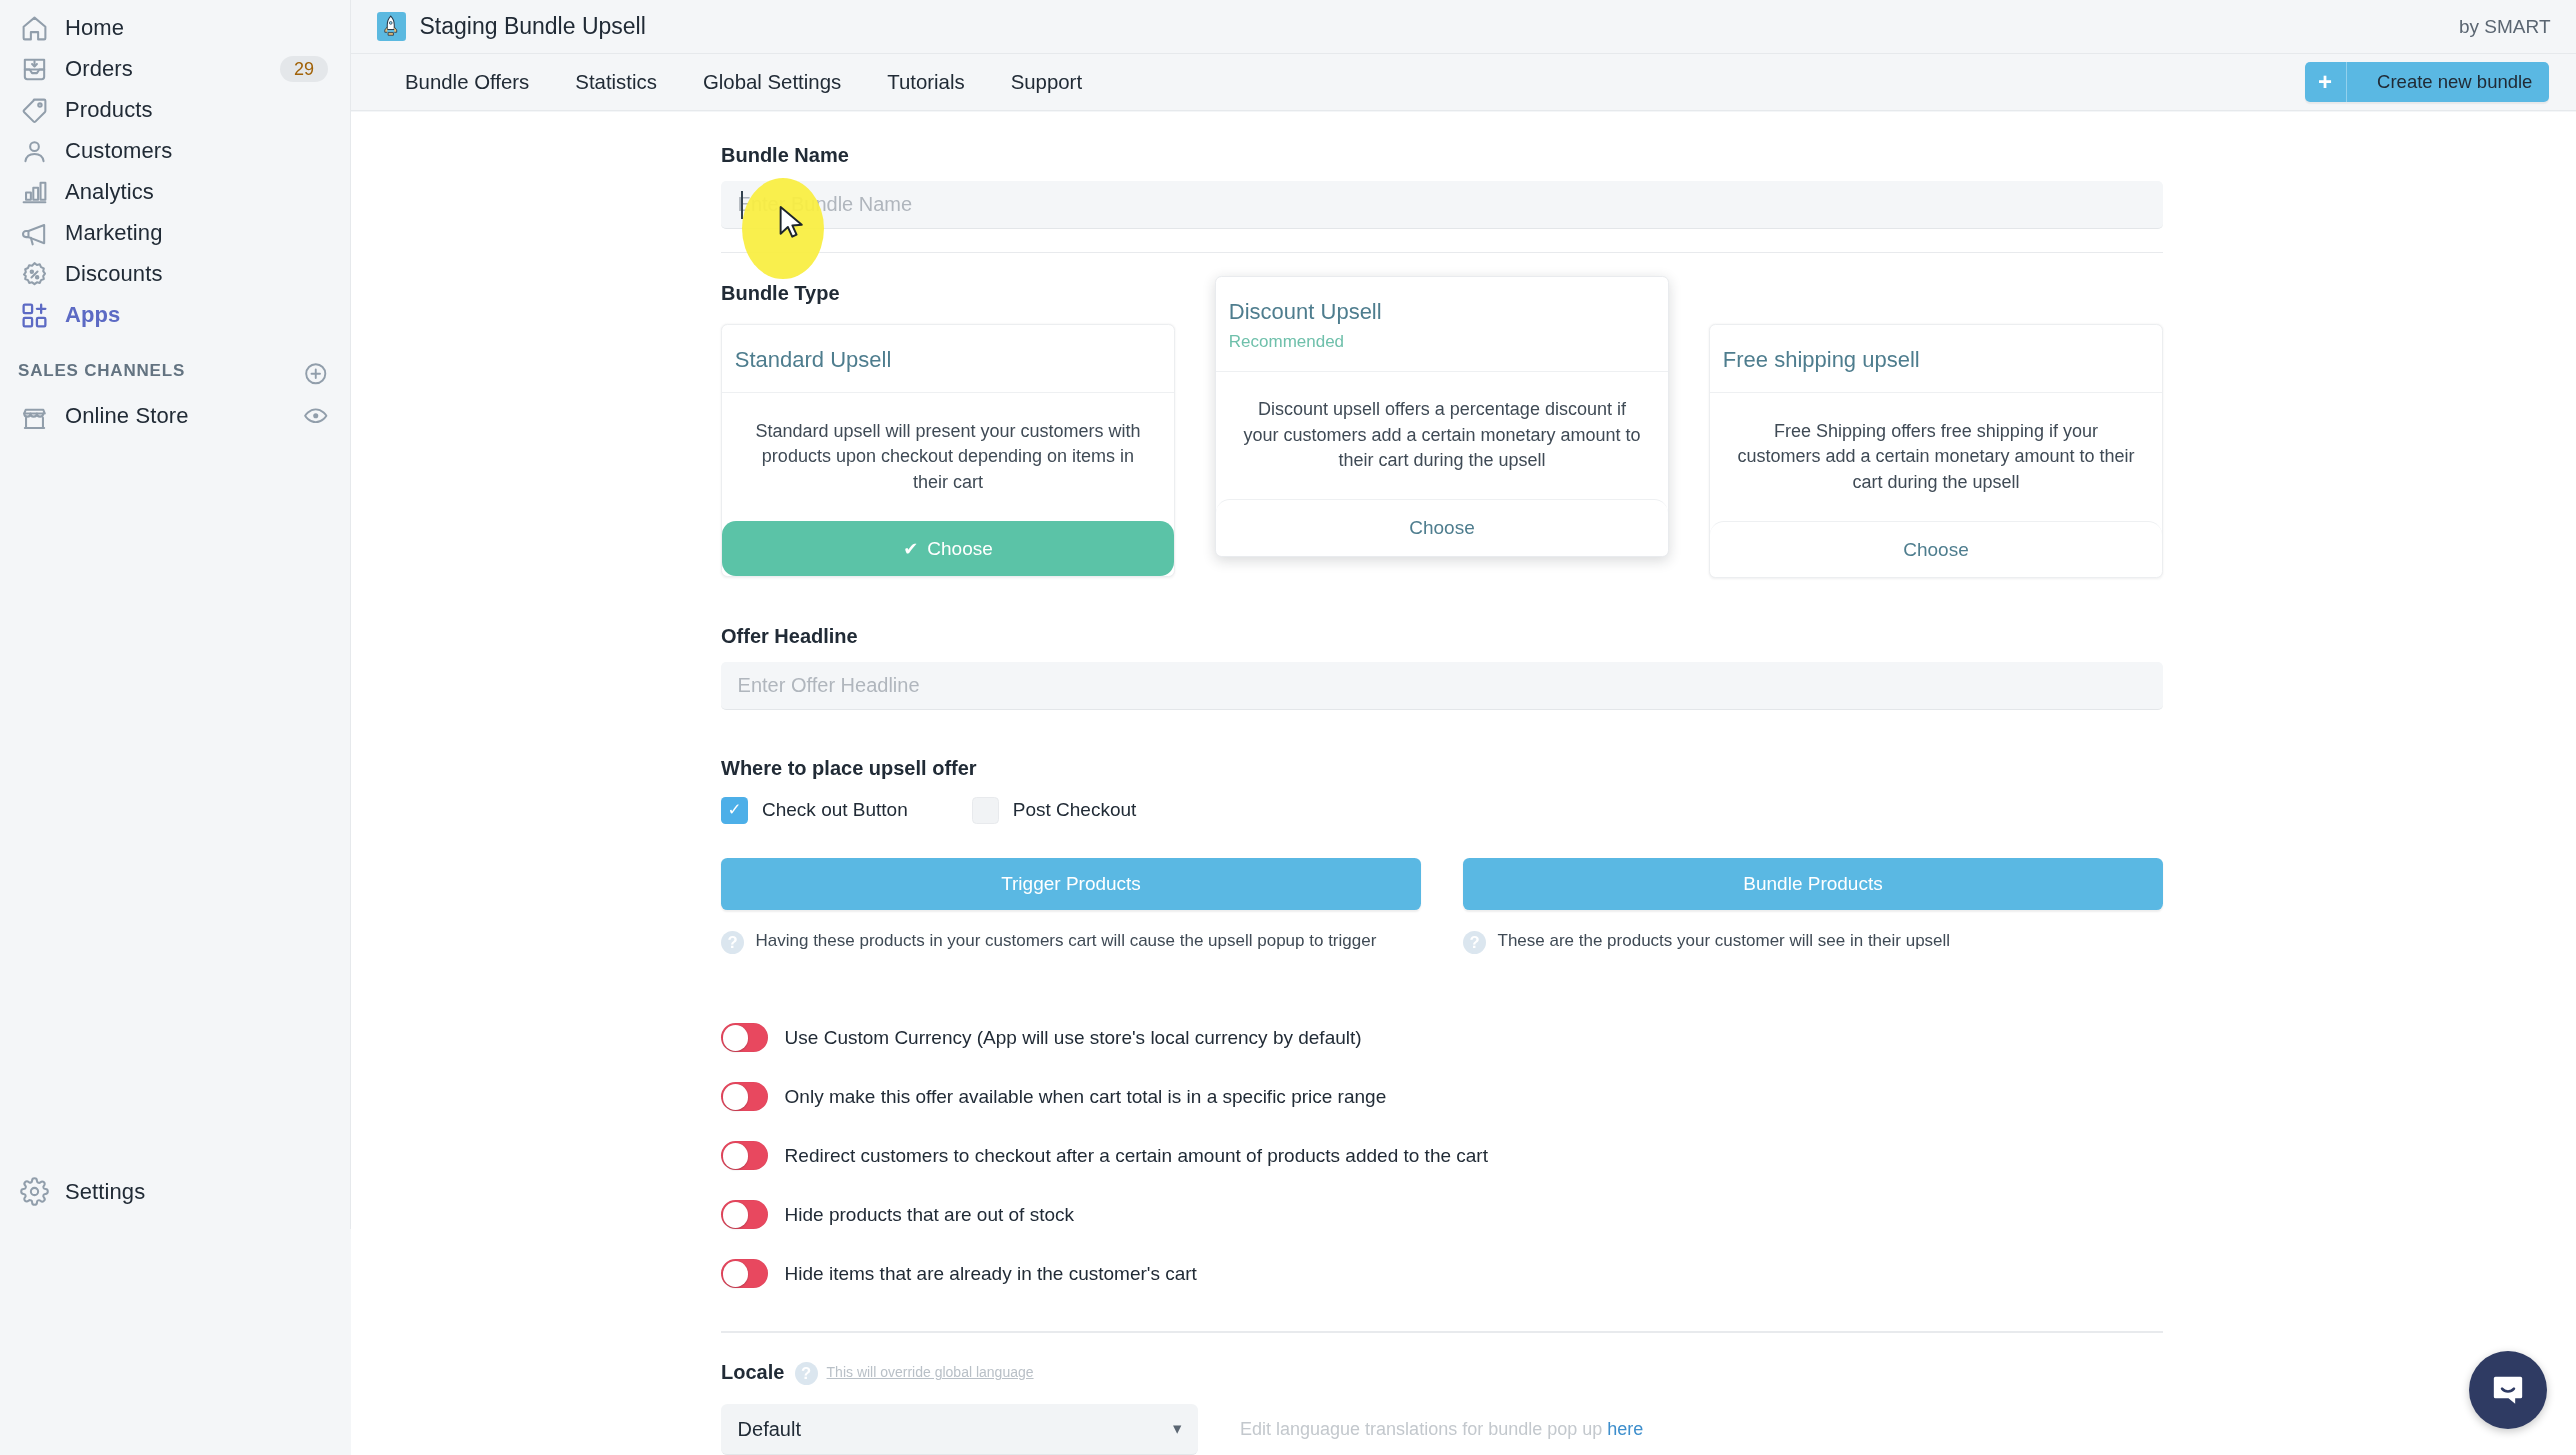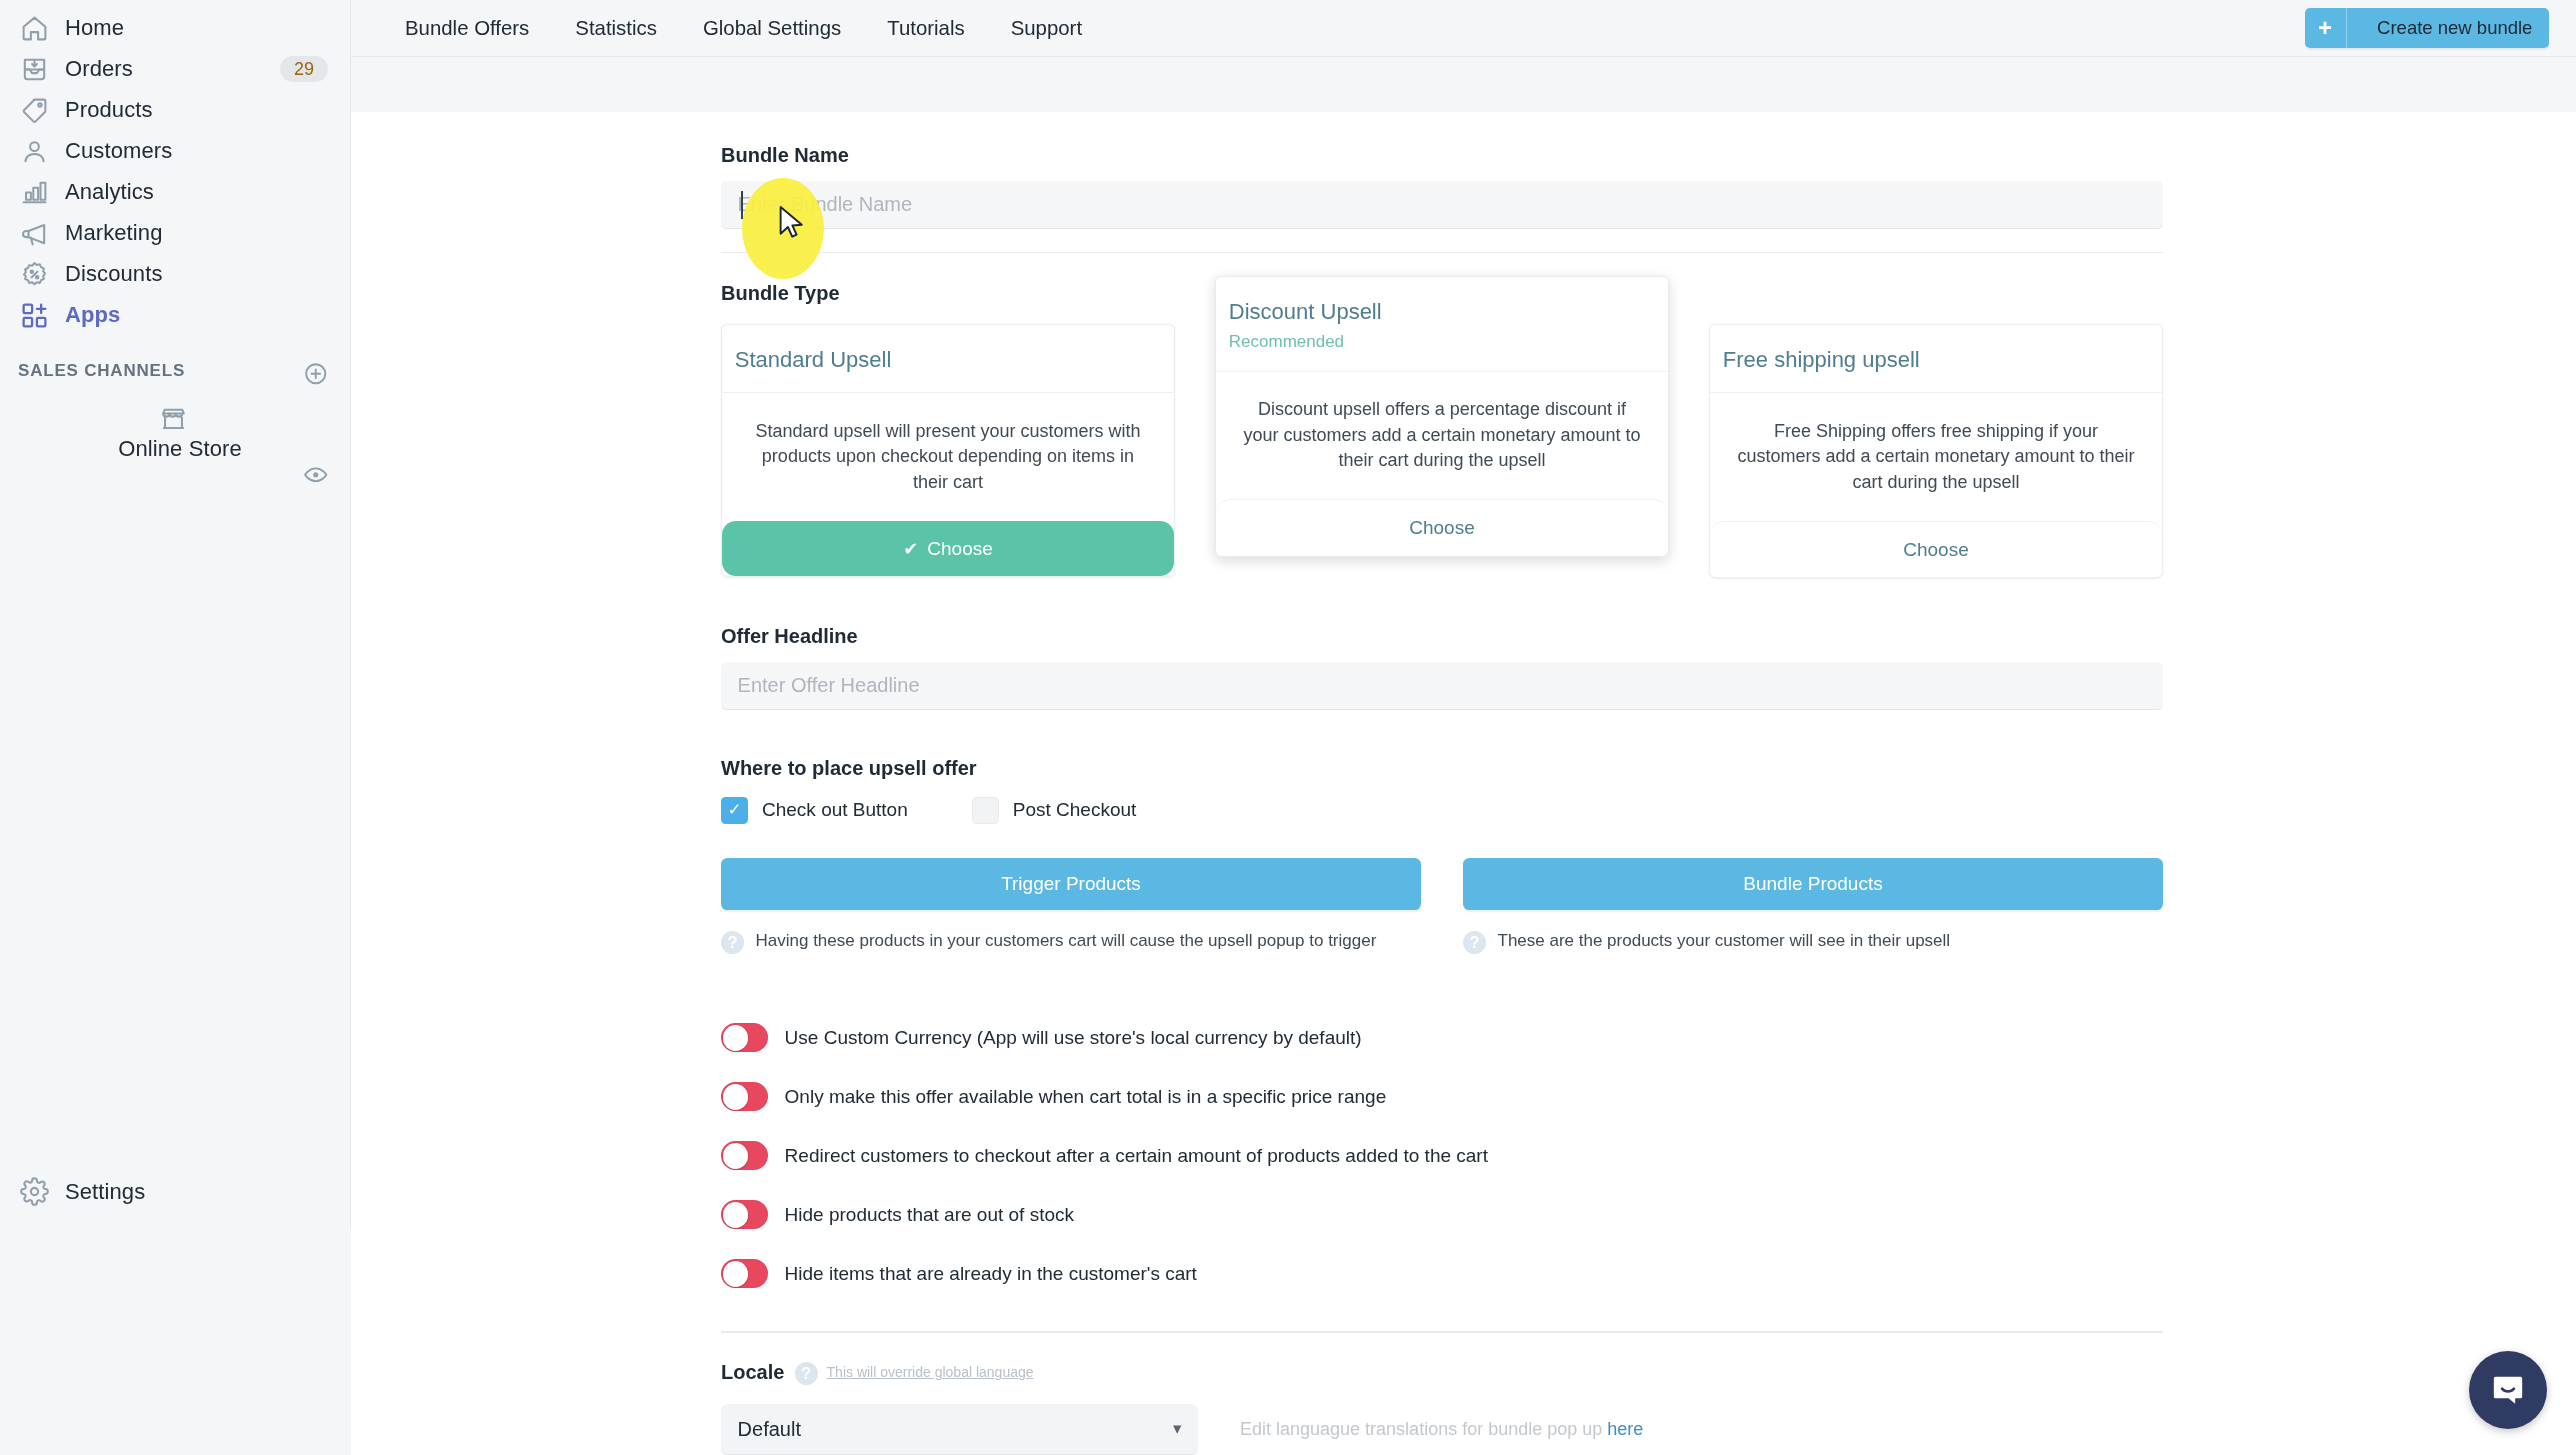--- a/index.html
+++ b/index.html
@@ -387,6 +387,18 @@
 
   <section class="pane">
 
+    <div class="topbar">
+      <span class="app-logo">
+        <svg viewBox="0 0 24 24" fill="none">
+          <path d="M12 2c2.2 2.2 3.3 5.2 3.3 8.2v4.3H8.7v-4.3C8.7 7.2 9.8 4.2 12 2z" fill="#fff" stroke="#2b3a48" stroke-width="1"></path>
+          <circle cx="12" cy="8.4" r="1.3" fill="#8fd3f0" stroke="#2b3a48" stroke-width=".7"></circle>
+          <path d="M8.7 12.2 6.4 15v2.2h2.3M15.3 12.2 17.6 15v2.2h-2.3" fill="#e8c07a" stroke="#2b3a48" stroke-width=".8"></path>
+          <path d="M9.5 17.5h5v2.5h-5z" fill="#e8c07a" stroke="#2b3a48" stroke-width=".8"></path>
+        </svg>
+      </span>
+      <span class="app-title">Staging Bundle Upsell</span>
+      <span class="by-line">by SMART</span>
+    </div>
 
     <div class="tabbar">
       <span class="tab">Bundle Offers</span>

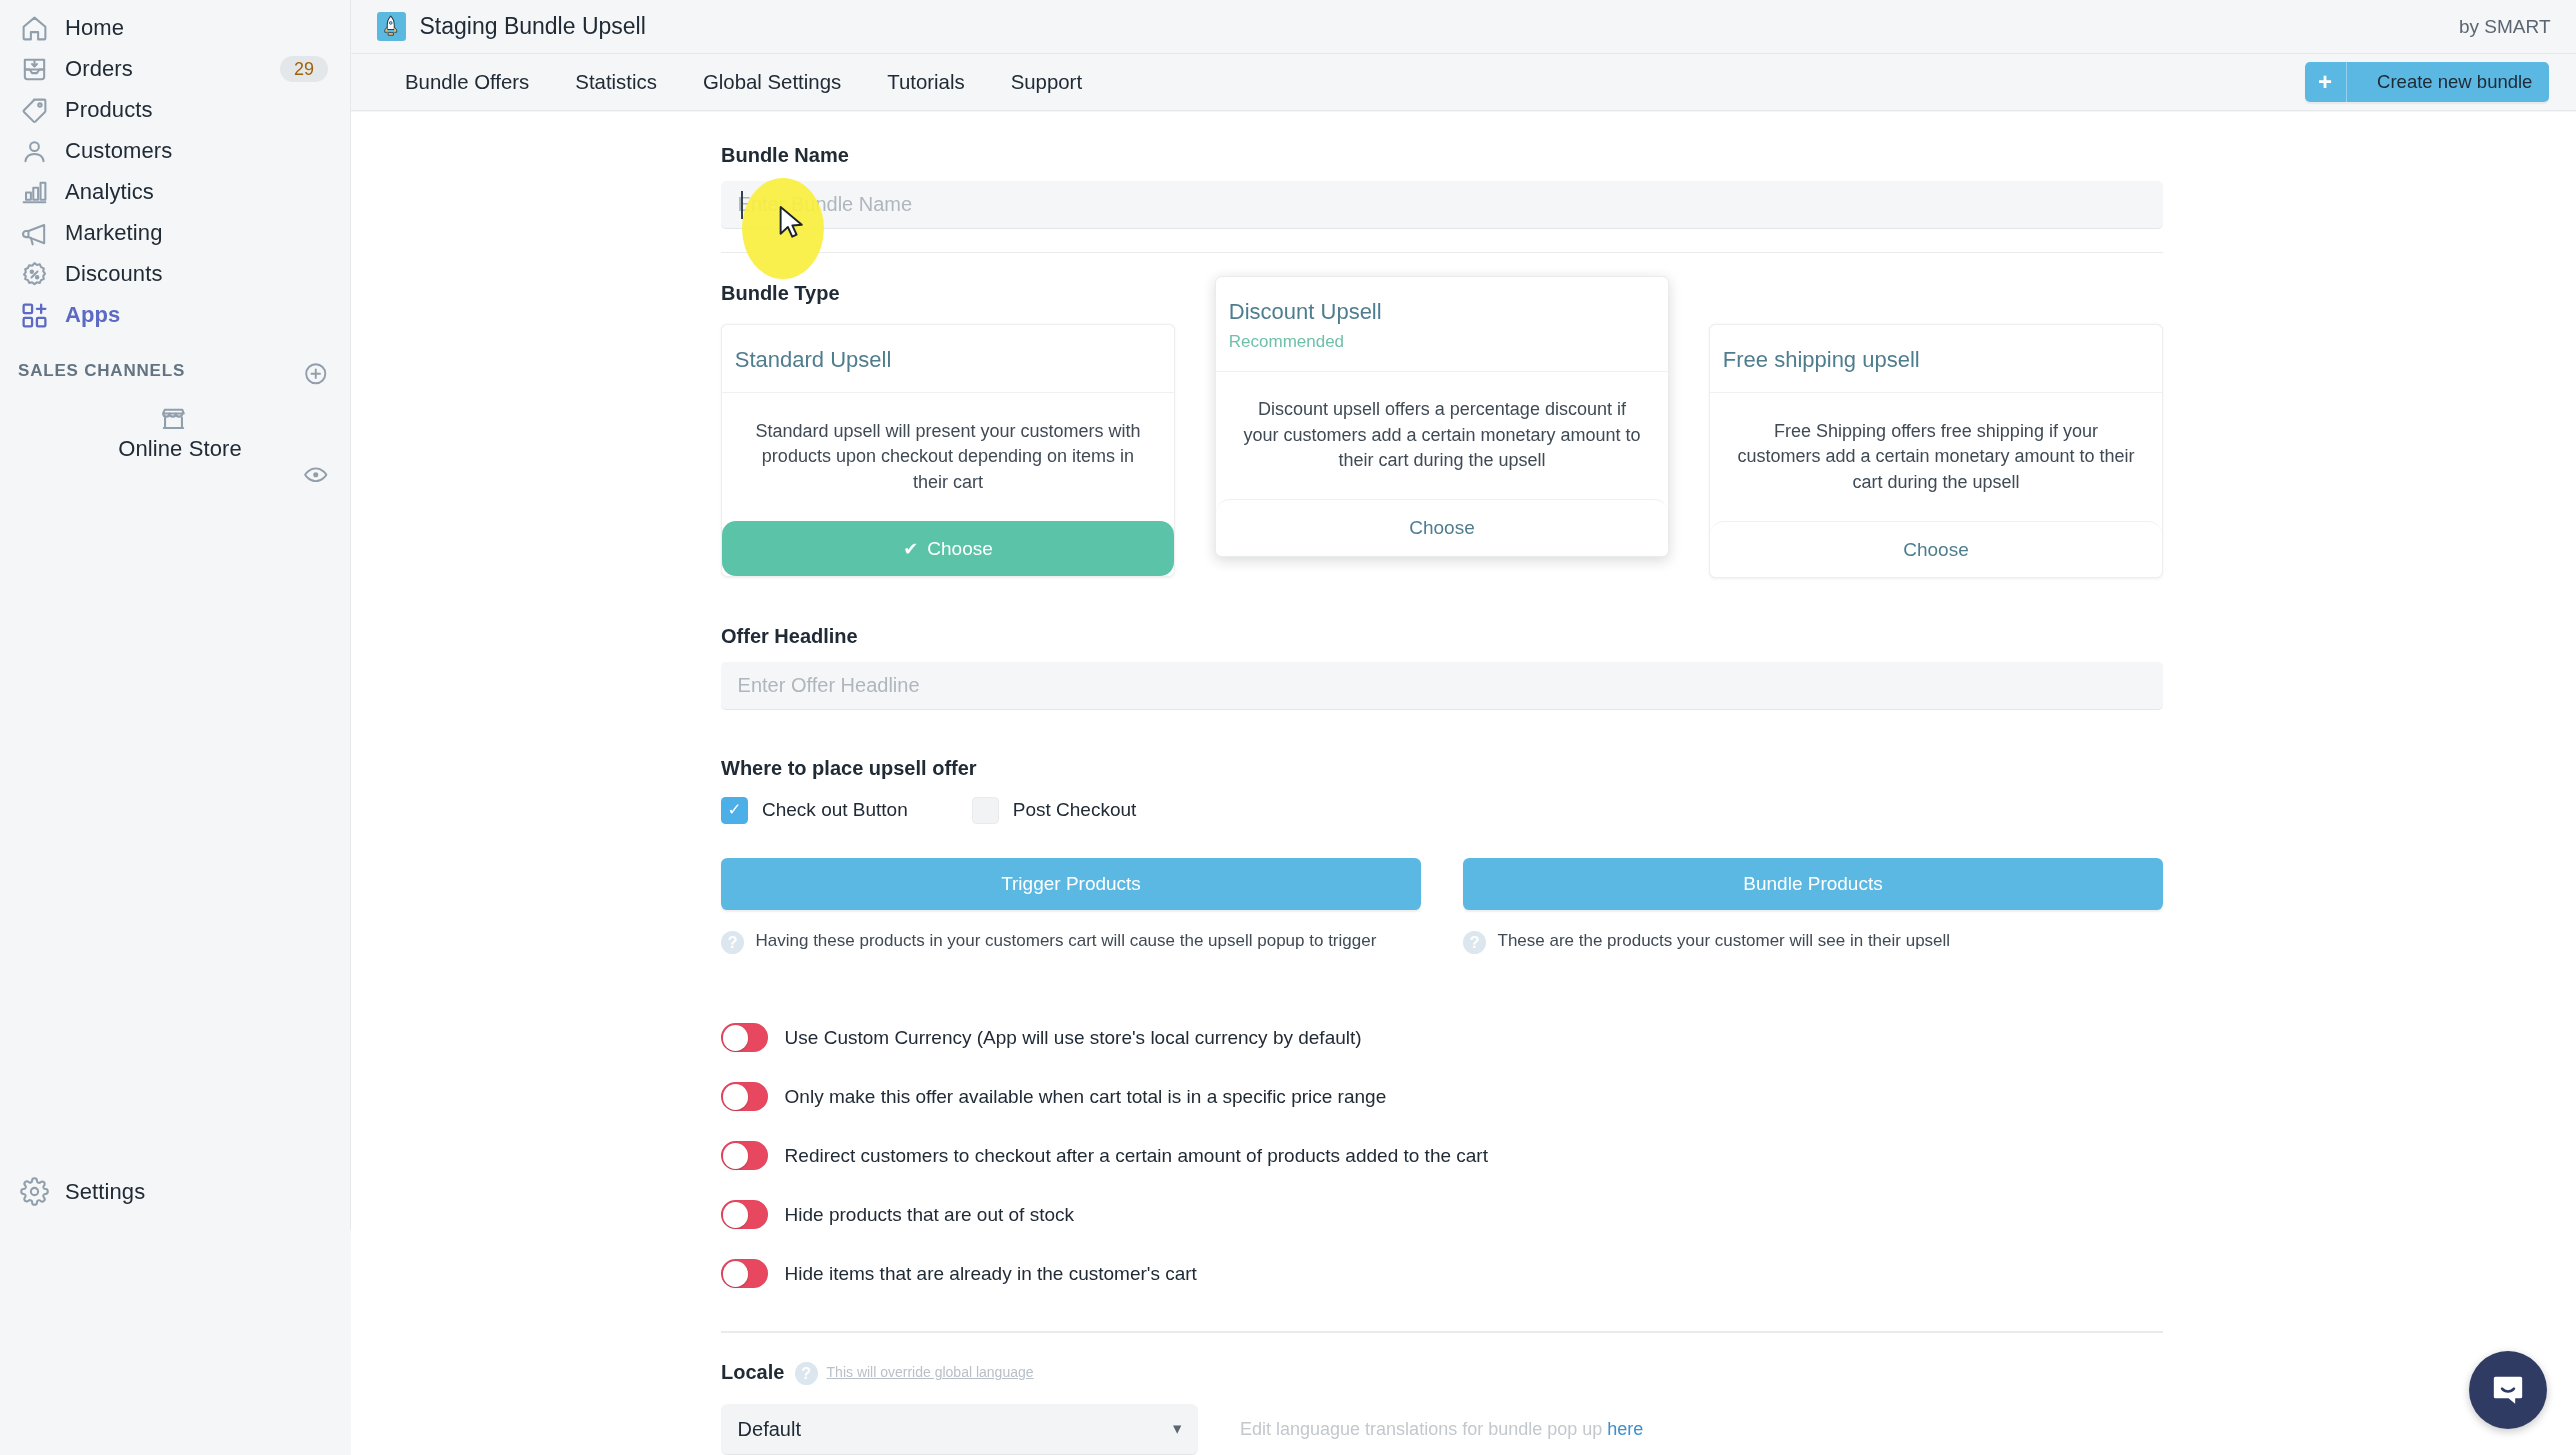--- a/index.html
+++ b/index.html
@@ -53,7 +53,7 @@
   .section-action { margin-left: auto; color: #919eab; display:flex; }
   .section-action svg { width: 25.5px; height: 25.5px; display:block; }
 
-  .store-row { display: flex; align-items: center; height: 41px; padding: 0 22px 0 18px; cursor: pointer; flex-direction: column;}
+  .store-row { display: flex; height: 41px; padding: 0 22px 0 18px; cursor: pointer;}
   .store-row .ico { width: 33px; height: 33px; flex:0 0 33px; display:flex; align-items:center; justify-content:center; color:#919eab;}
   .store-row .ico svg { width: 29px; height: 29px; display:block;}
   .store-row .eye { margin-left: auto; color:#919eab; display:flex;}

